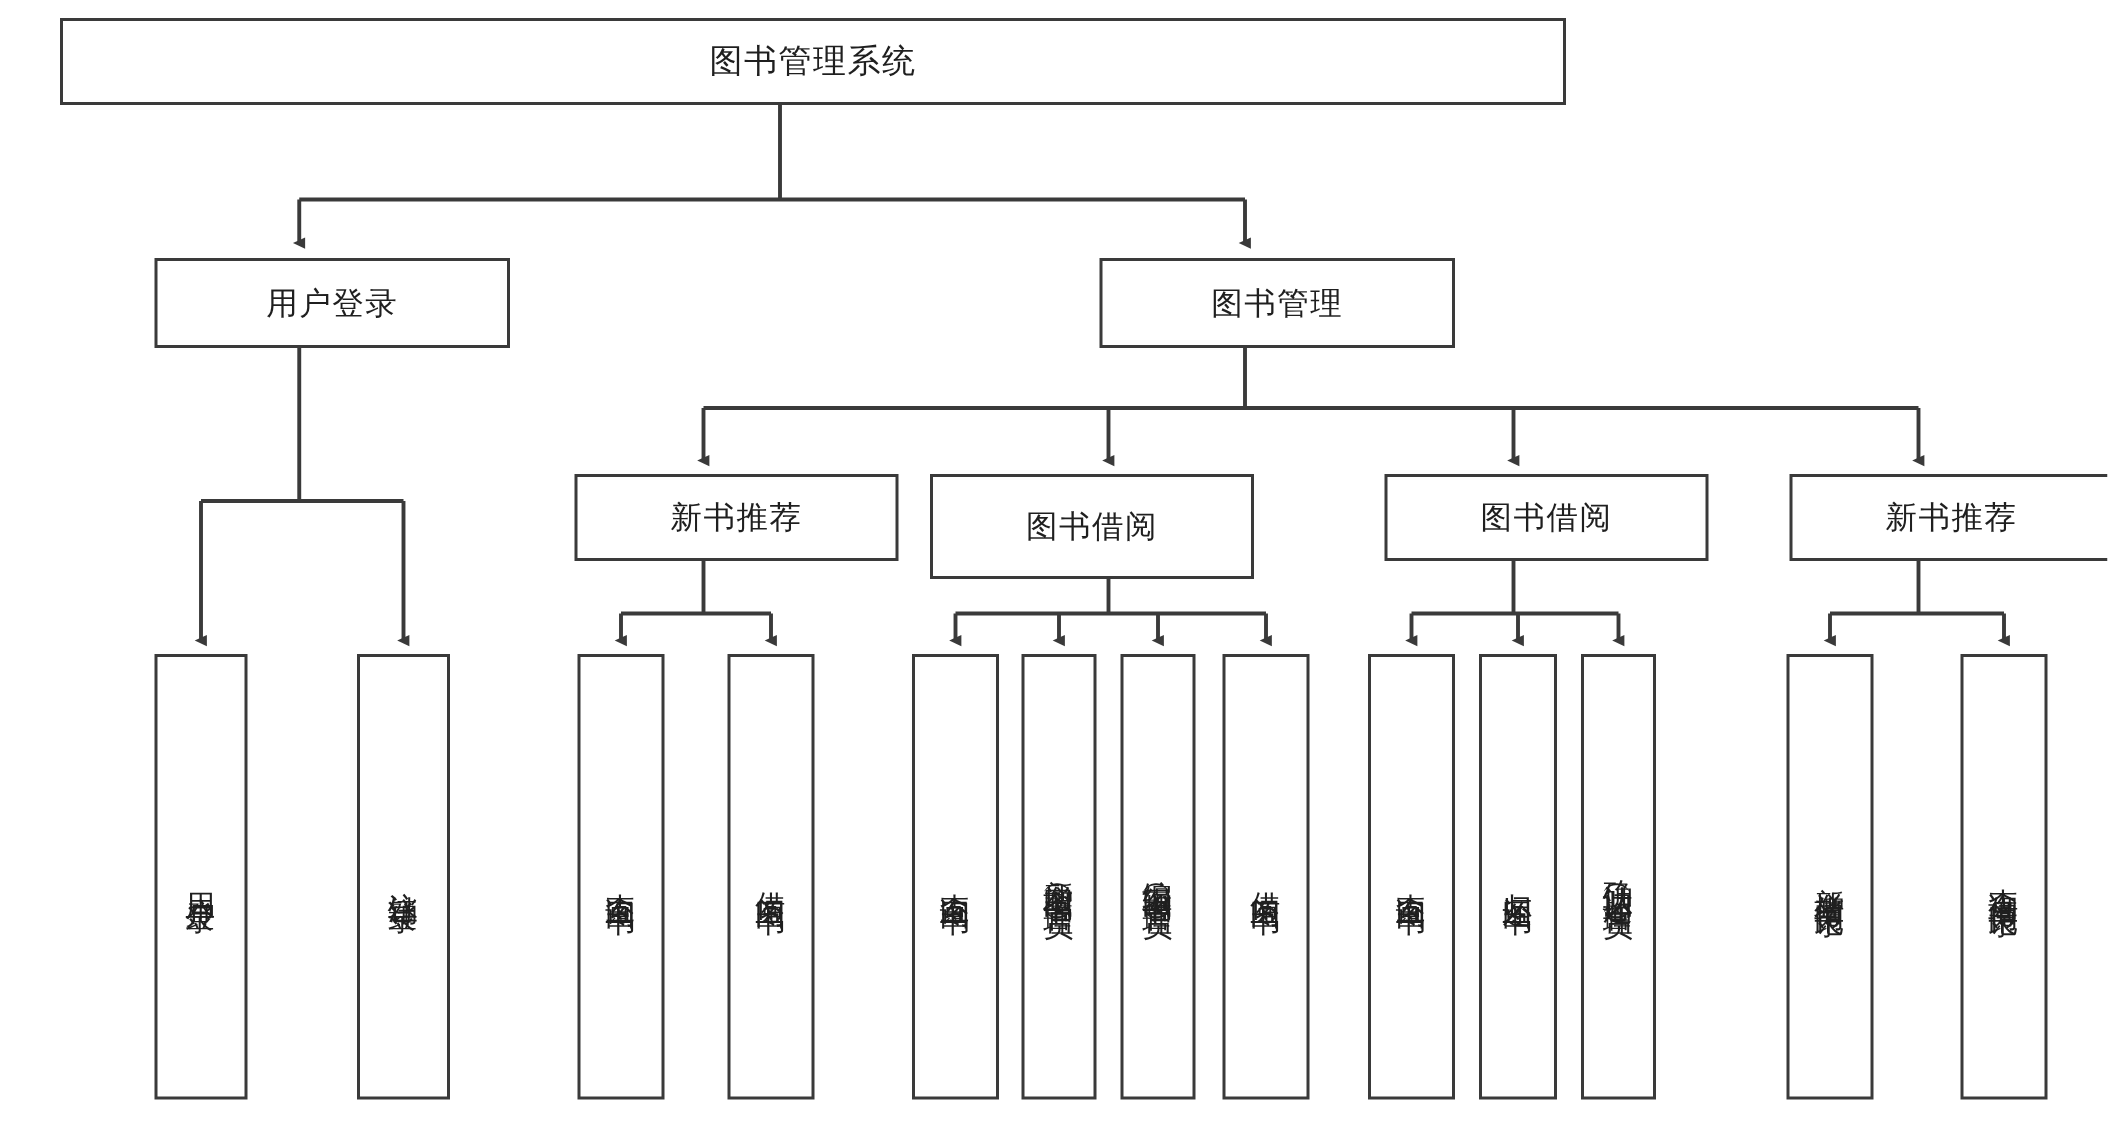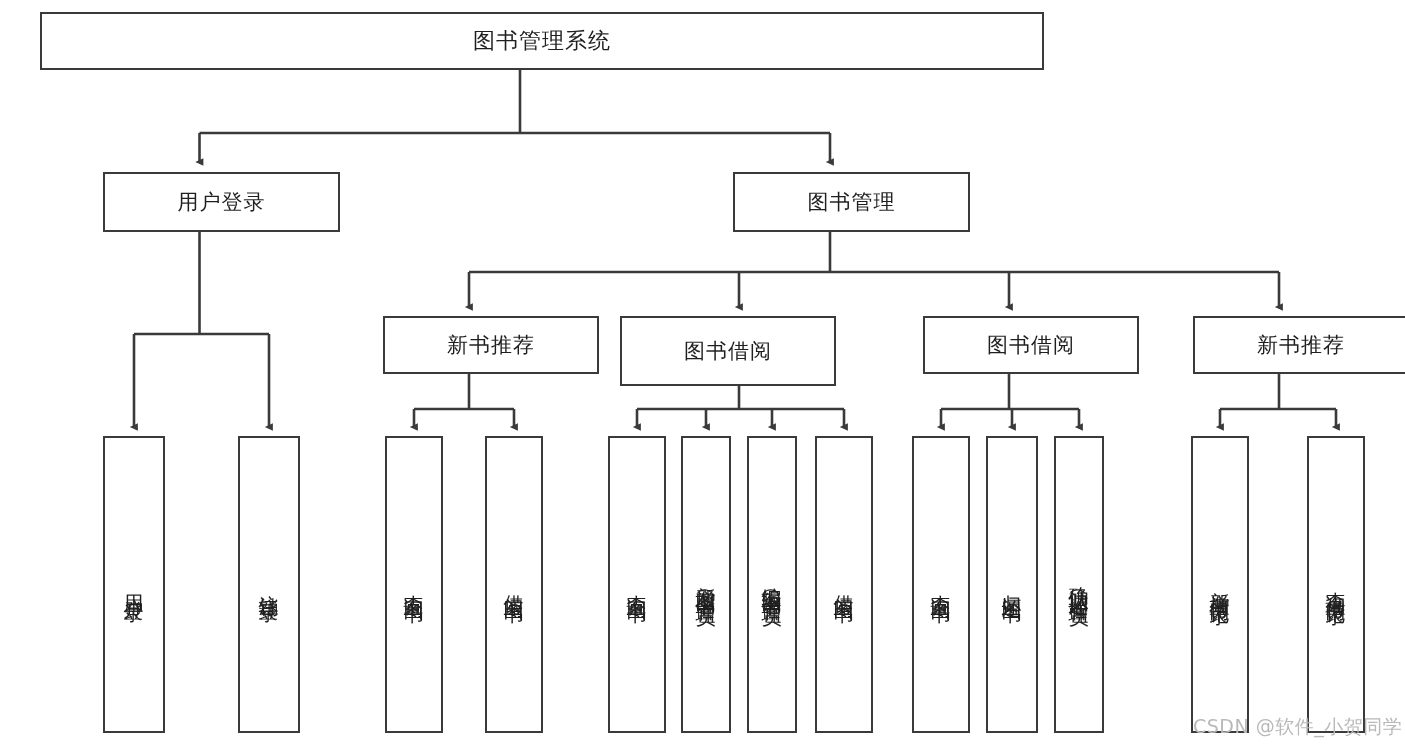--- a/index.html
+++ b/index.html
@@ -183,7 +183,6 @@
     <span class="vtext">查询借阅记录</span>
   </div>
 
-  <div class="watermark" style="left:1193px; top:714px;">CSDN @软件_小贺同学</div>
 
 </div>
 

